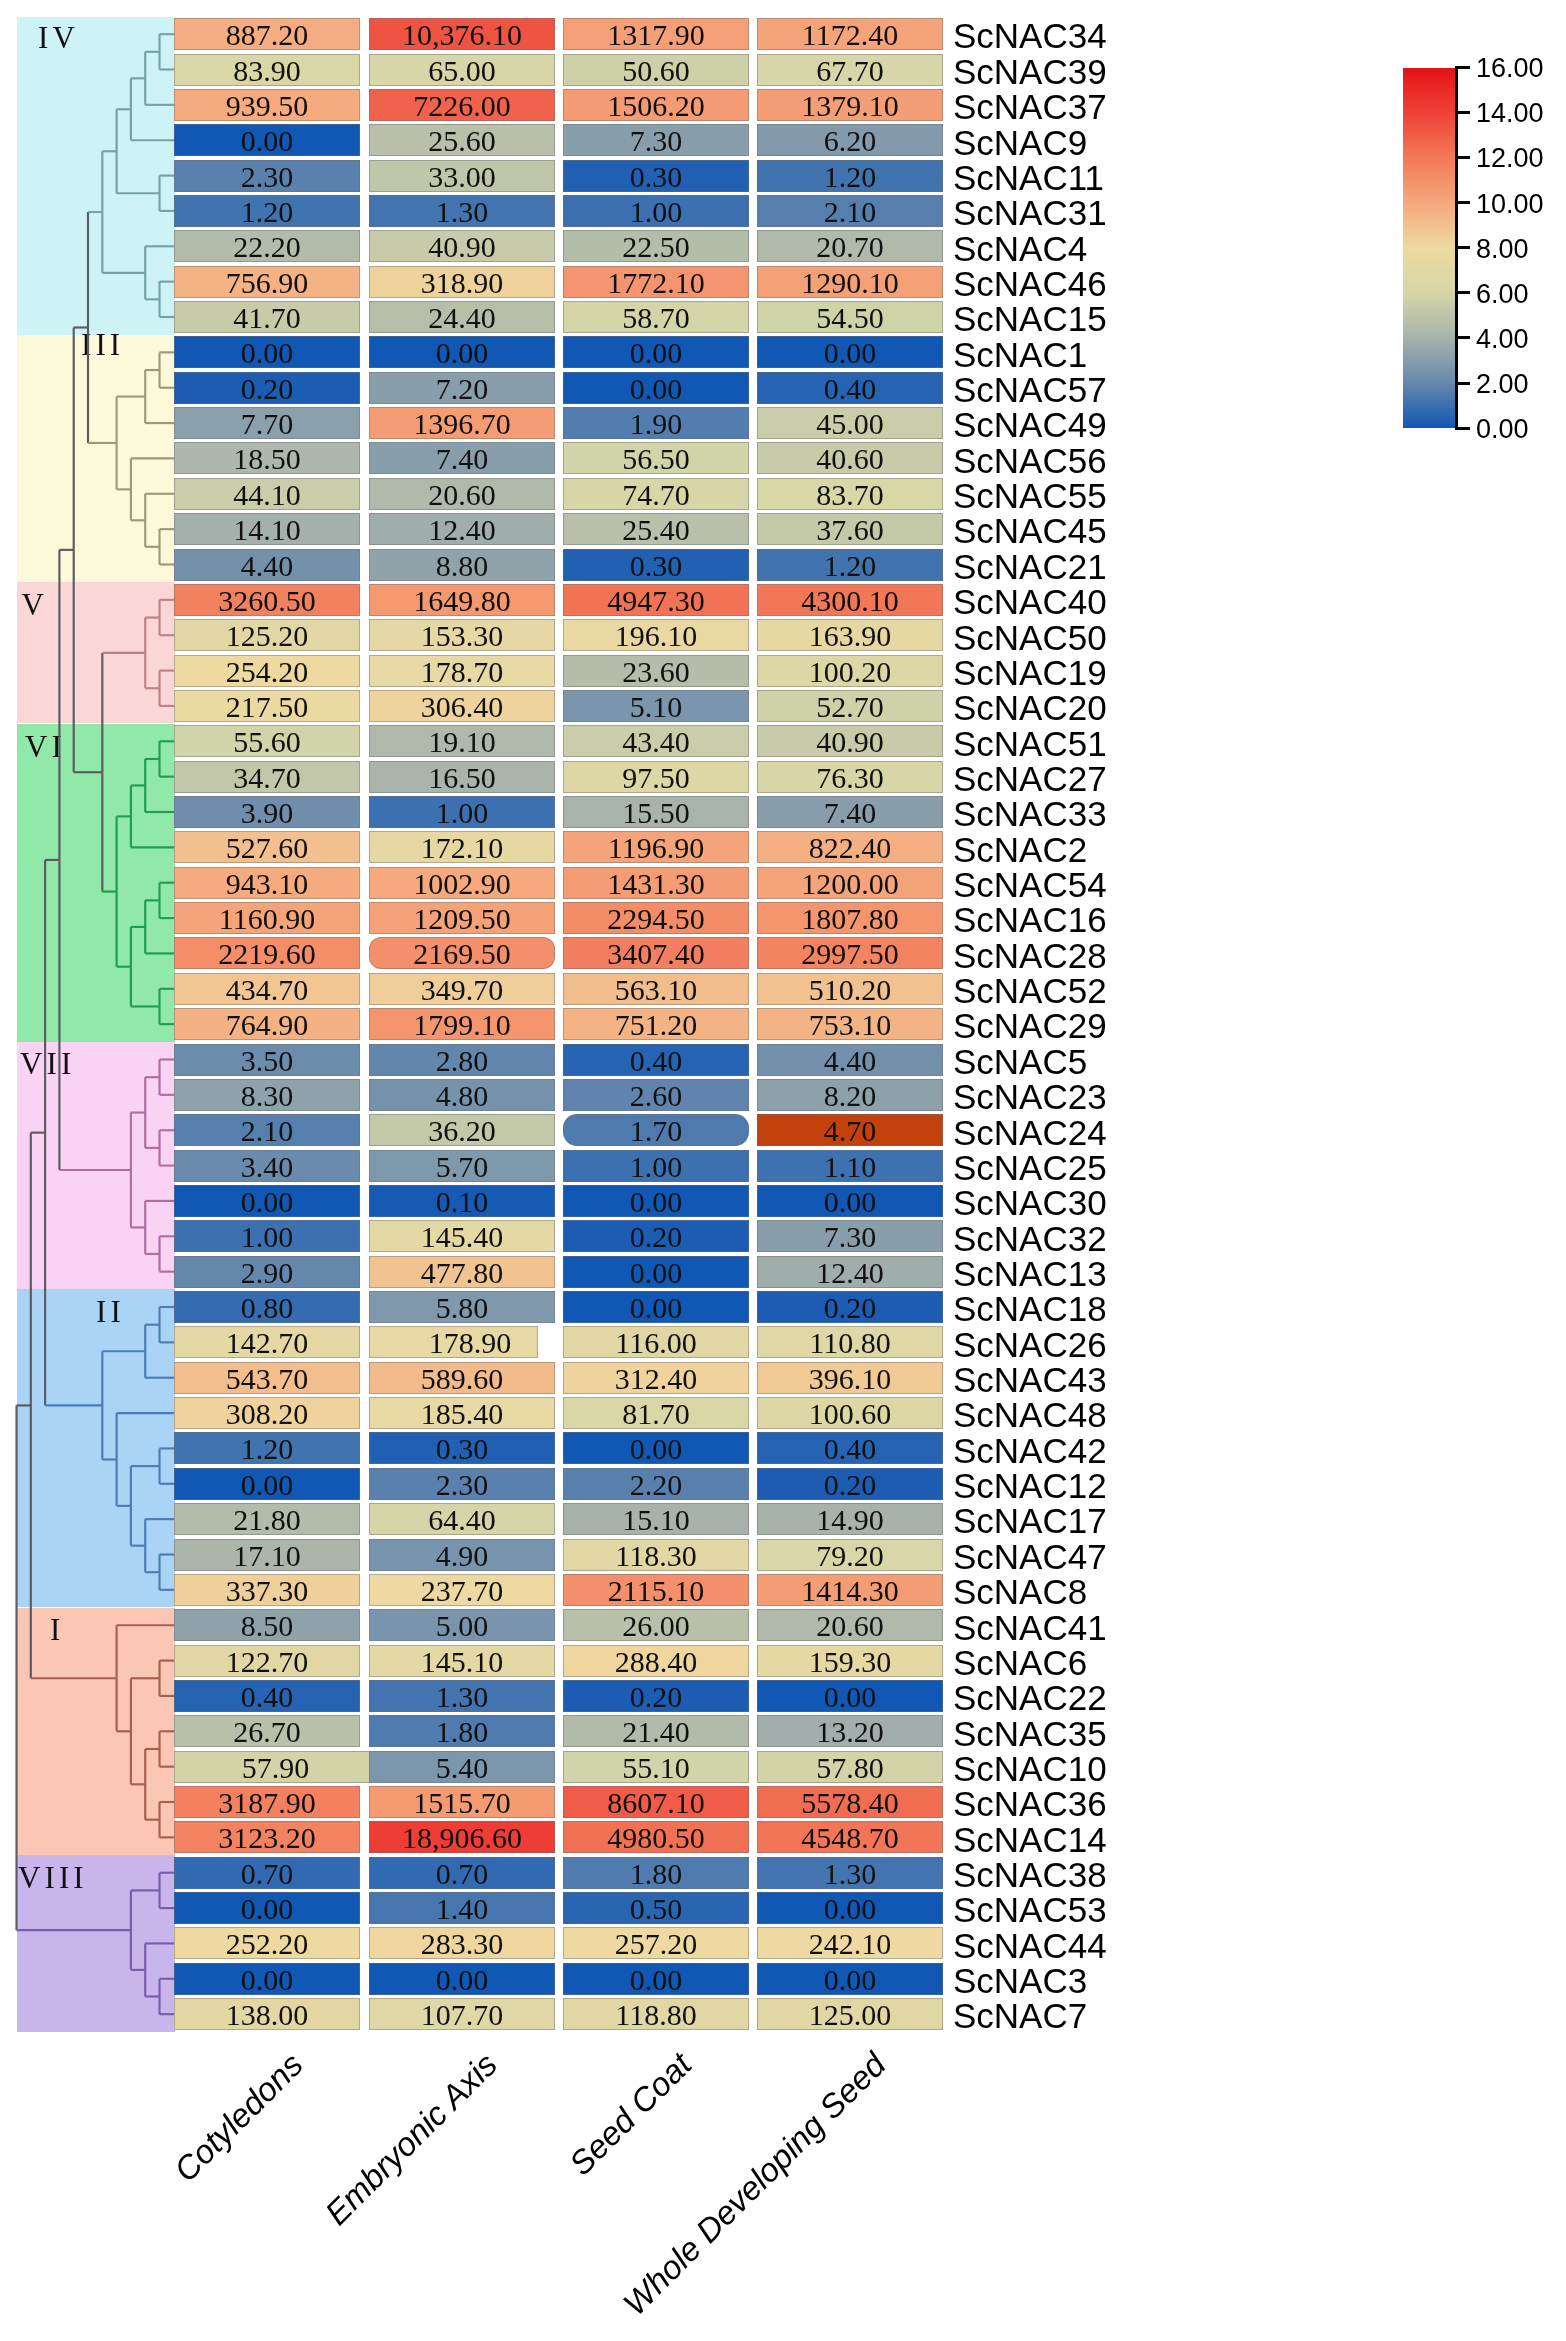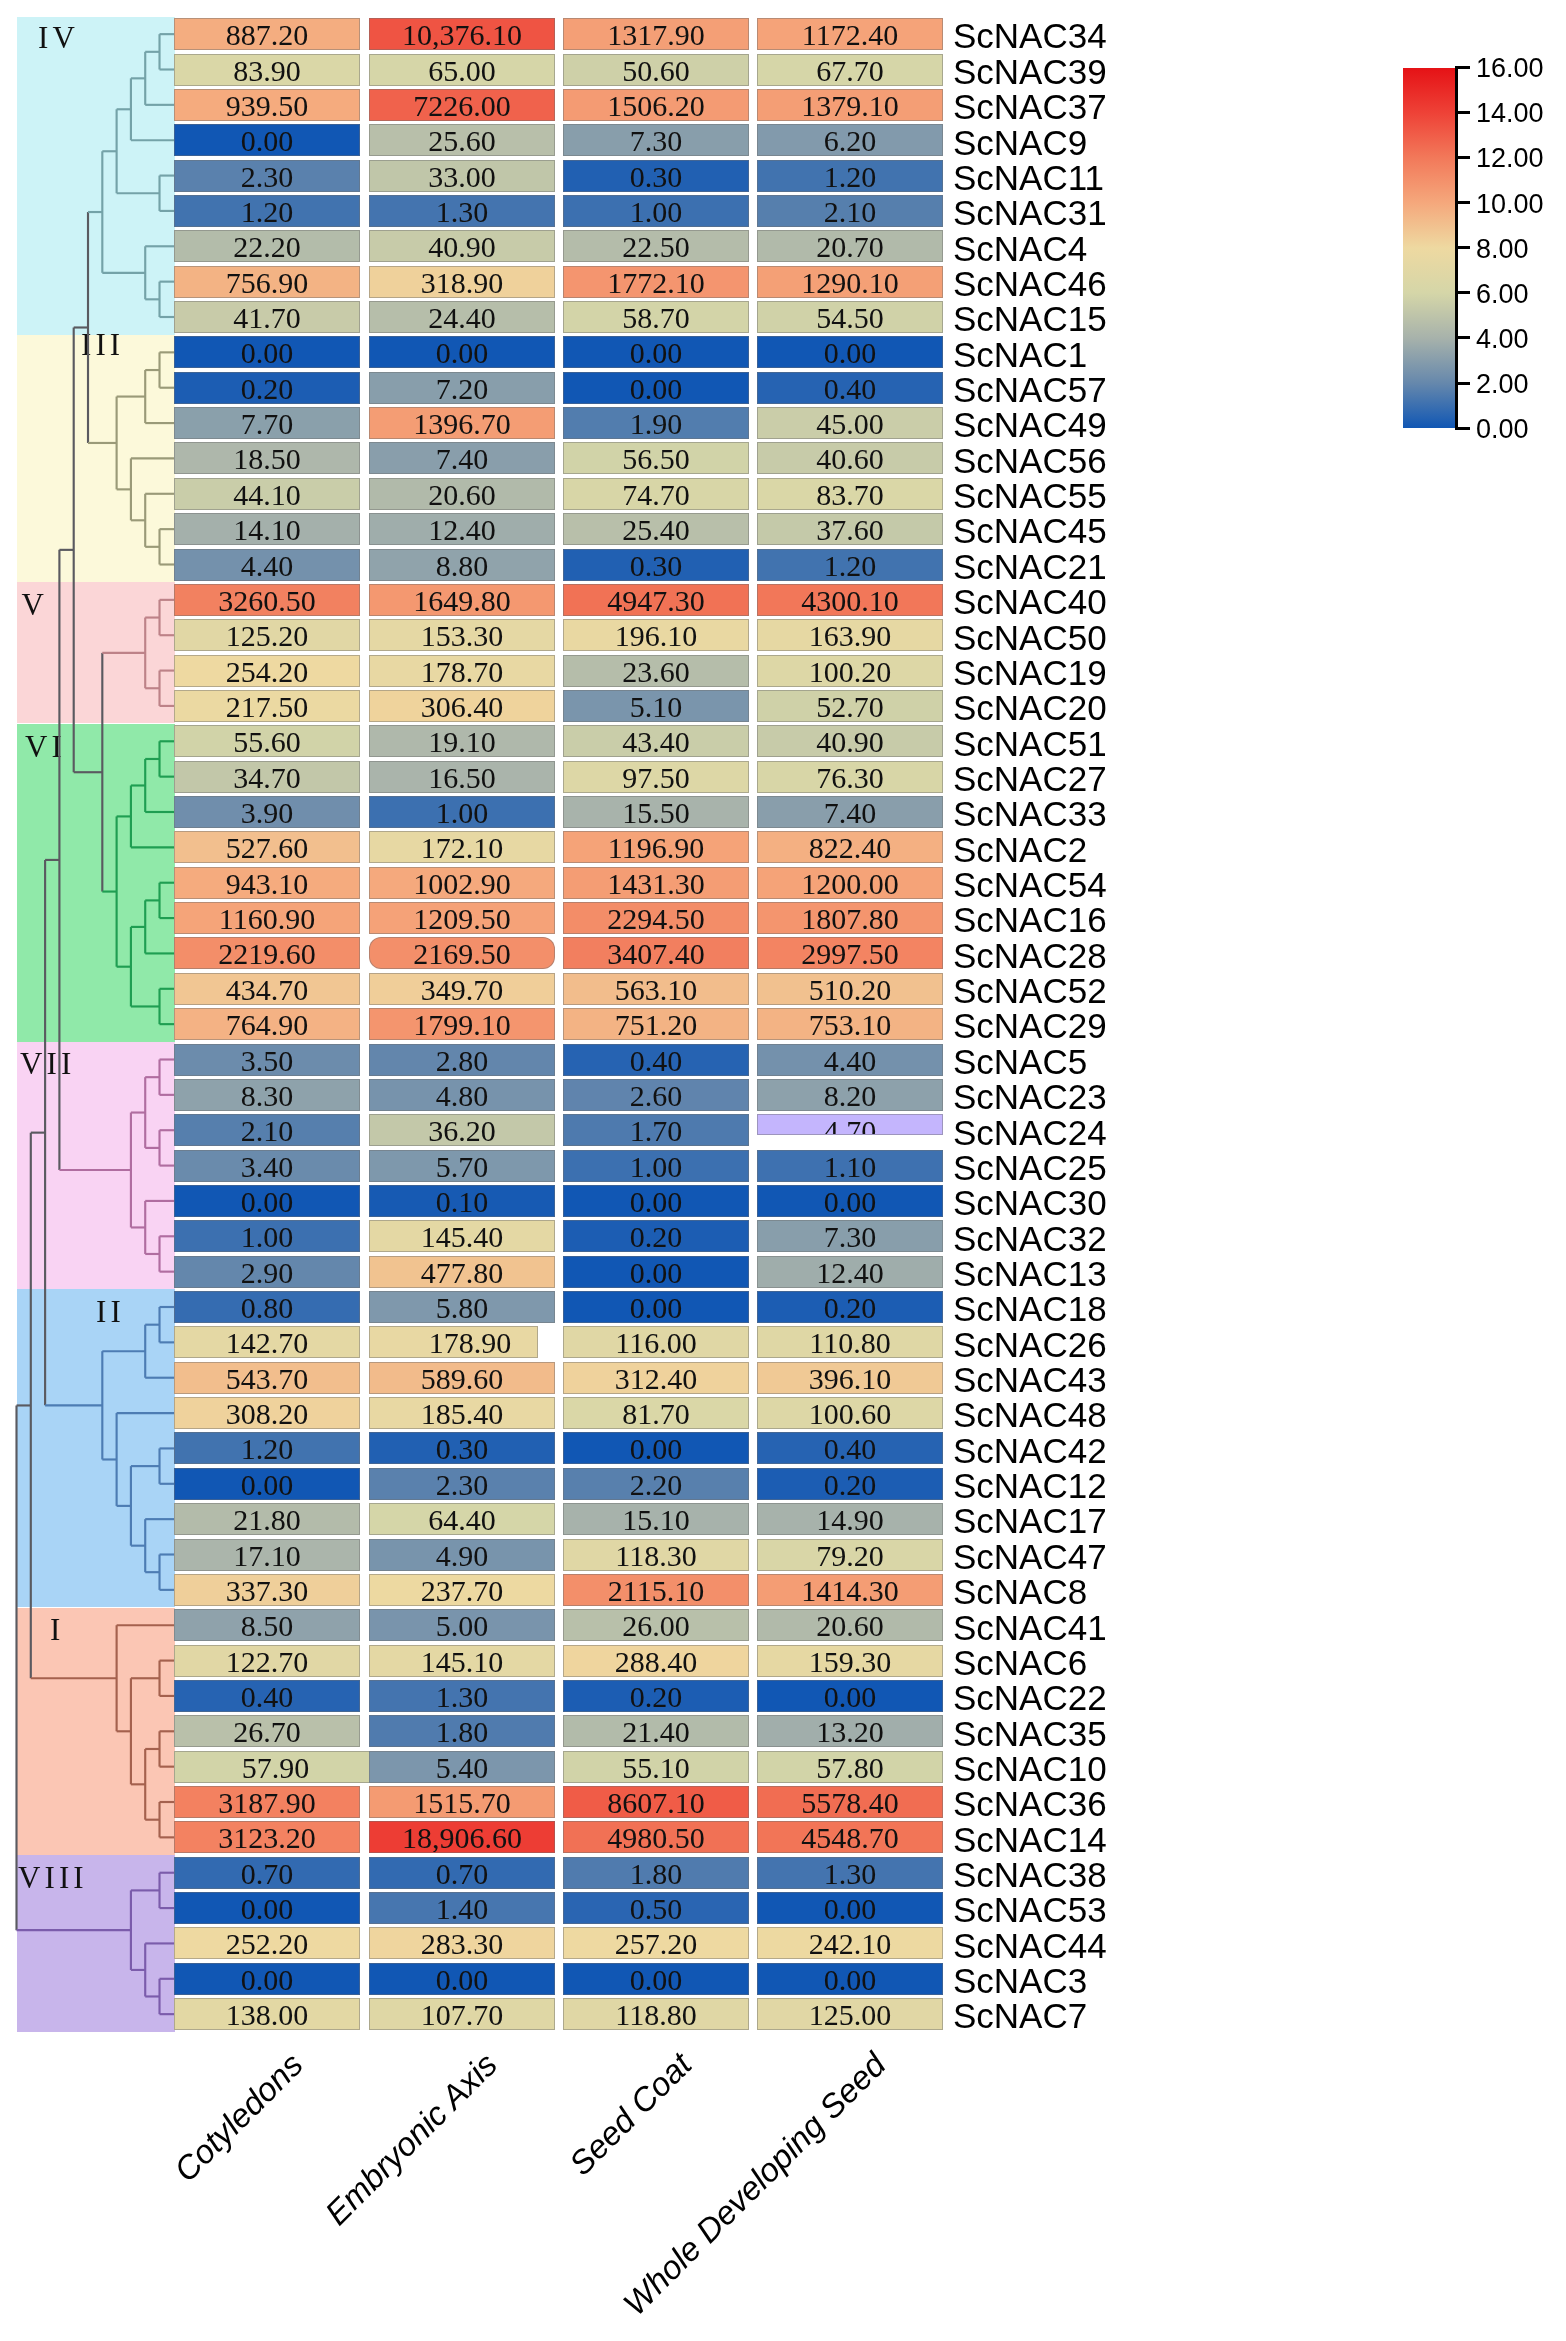--- a/index.html
+++ b/index.html
@@ -338,7 +338,7 @@
       <div class="cell" style="left: 757px; top: 1079px; width: 186px; height: 32px; line-height: 32px; background: rgb(141, 161, 171);">8.20</div>
       <div class="cell" style="left: 174px; top: 1114px; width: 186px; height: 32px; line-height: 32px; background: rgb(86, 127, 173);">2.10</div>
       <div class="cell" style="left: 369px; top: 1114px; width: 186px; height: 32px; line-height: 32px; background: rgb(195, 200, 169);">36.20</div>
-      <div class="cell" style="left: 563px; top: 1114px; width: 186px; height: 32px; line-height: 32px; background: rgb(78, 122, 174);">1.70</div>
+      <div class="cell" style="left: 563px; top: 1114px; width: 186px; height: 32px; line-height: 32px; background: rgb(78, 122, 174); border-radius: 14px;">1.70</div>
       <div class="cell" style="left: 757px; top: 1114px; width: 186px; height: 21px; line-height: 32px; background: #c4b5fd;">4.70</div>
       <div class="cell" style="left: 174px; top: 1150px; width: 186px; height: 32px; line-height: 32px; background: rgb(106, 139, 172);">3.40</div>
       <div class="cell" style="left: 369px; top: 1150px; width: 186px; height: 32px; line-height: 32px; background: rgb(126, 152, 172);">5.70</div>

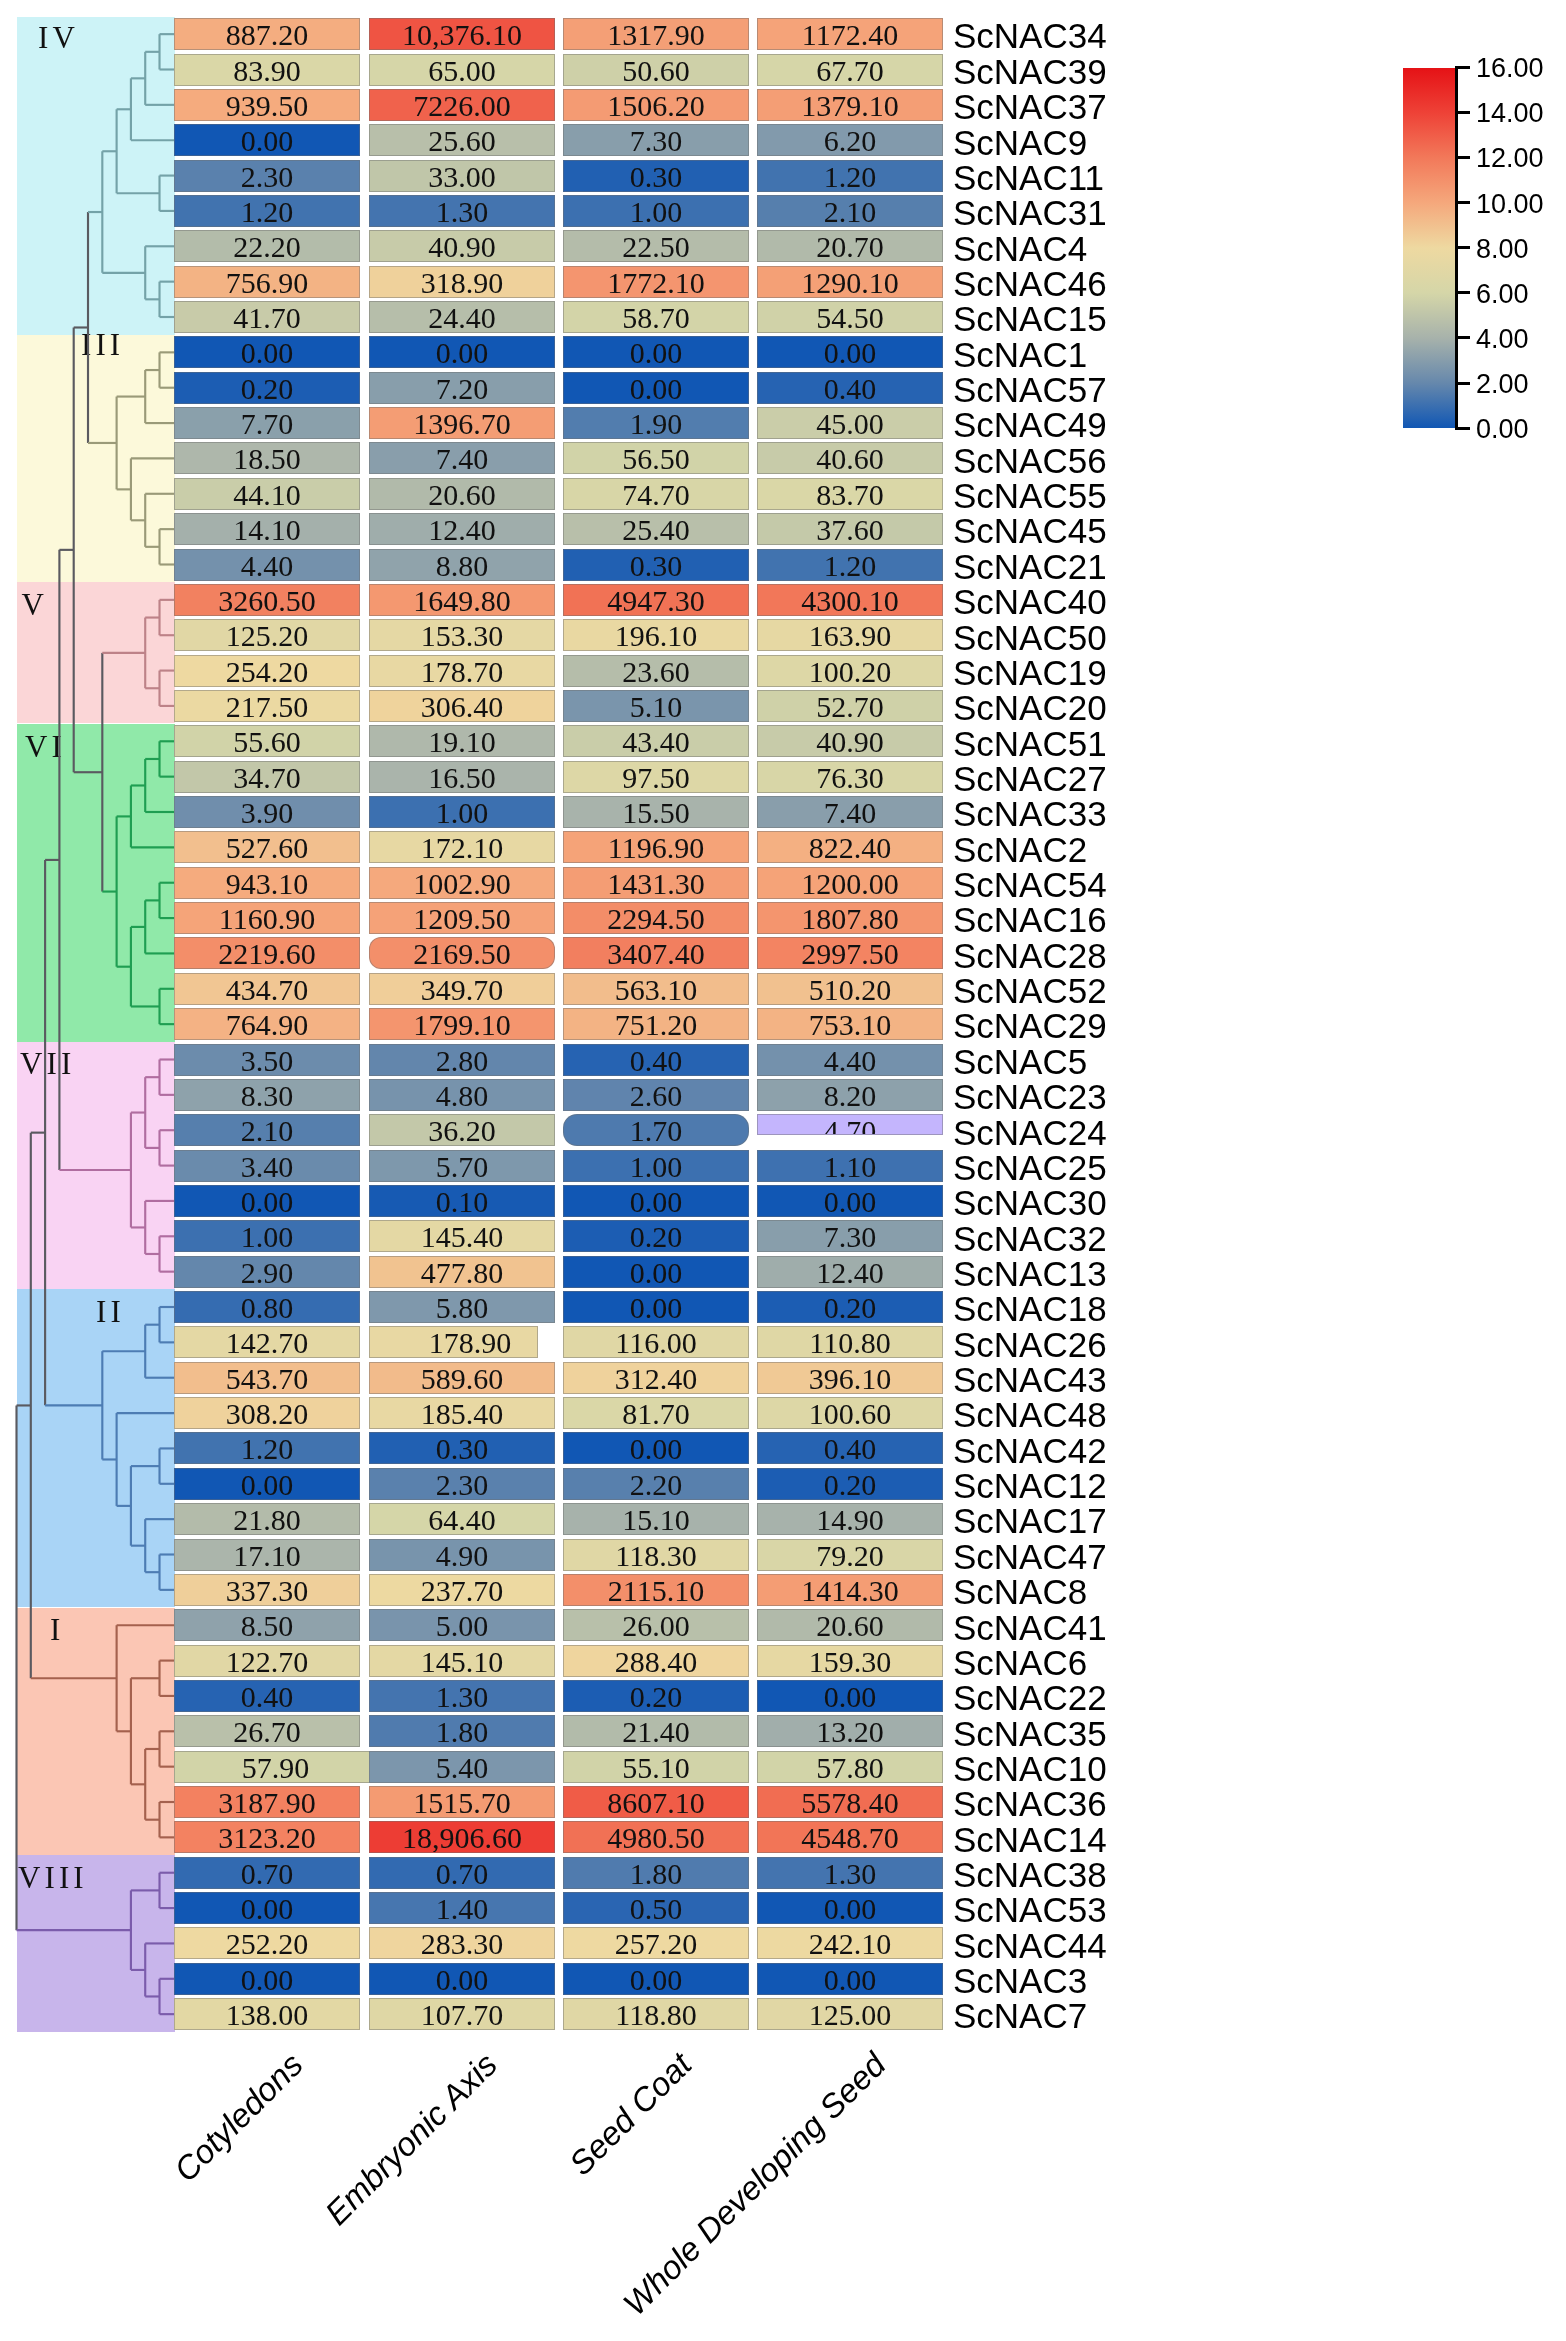--- a/index.html
+++ b/index.html
@@ -339,7 +339,7 @@
       <div class="cell" style="left: 174px; top: 1114px; width: 186px; height: 32px; line-height: 32px; background: rgb(86, 127, 173);">2.10</div>
       <div class="cell" style="left: 369px; top: 1114px; width: 186px; height: 32px; line-height: 32px; background: rgb(195, 200, 169);">36.20</div>
       <div class="cell" style="left: 563px; top: 1114px; width: 186px; height: 32px; line-height: 32px; background: rgb(78, 122, 174); border-radius: 14px;">1.70</div>
-      <div class="cell" style="left: 757px; top: 1114px; width: 186px; height: 21px; line-height: 32px; background: #c4b5fd;">4.70</div>
+      <div class="cell" style="left: 757px; top: 1114px; width: 186px; height: 32px; line-height: 32px; background: #c2410c;">4.70</div>
       <div class="cell" style="left: 174px; top: 1150px; width: 186px; height: 32px; line-height: 32px; background: rgb(106, 139, 172);">3.40</div>
       <div class="cell" style="left: 369px; top: 1150px; width: 186px; height: 32px; line-height: 32px; background: rgb(126, 152, 172);">5.70</div>
       <div class="cell" style="left: 563px; top: 1150px; width: 186px; height: 32px; line-height: 32px; background: rgb(60, 112, 176);">1.00</div>

